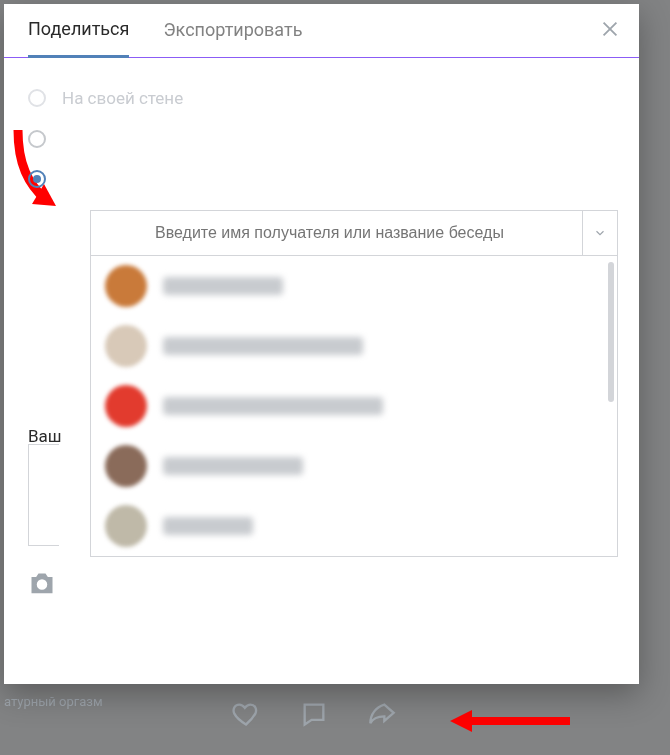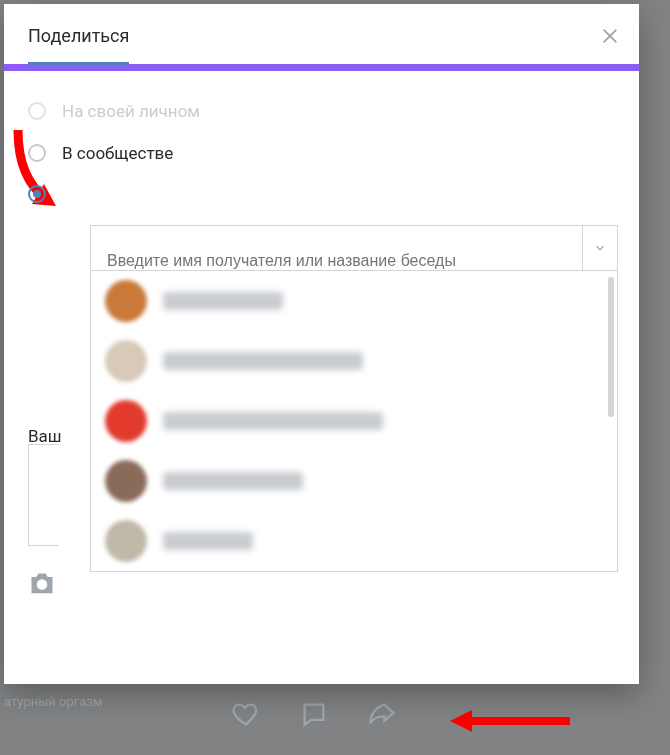--- a/index.html
+++ b/index.html
@@ -12,7 +12,7 @@
   .red-arrow-bottom svg{width:120px;height:30px;}
   
   .modal{position:absolute;left:4px;top:4px;width:635px;height:680px;background:#fff;box-shadow:0 10px 30px rgba(0,0,0,.3);}
-  .tabs{display:flex;align-items:center;padding:14px 24px 0 24px;position:relative;border-bottom:7px solid #8b5cf6;margin-top:7px;}
+  .tabs{display:flex;align-items:center;padding:14px 24px 0 24px;position:relative;border-bottom:1px solid #8b5cf6;}
   .tab{font-size:18px;color:#828282;padding:0 0 16px 0;margin-right:34px;cursor:pointer;}
   .tab.active{color:#2a2a2a;border-bottom:3px solid #5181b8;margin-bottom:-1px;}
   .close{position:absolute;right:18px;top:14px;cursor:pointer;}

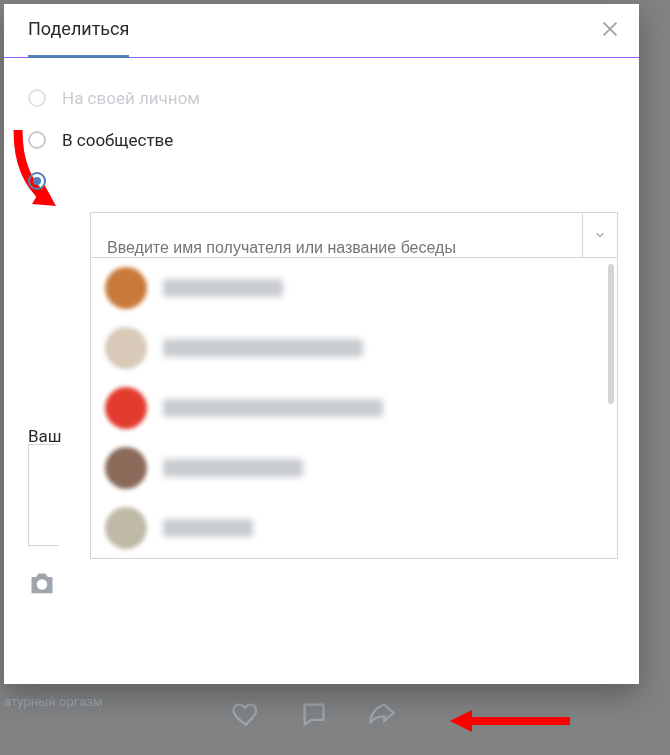--- a/index.html
+++ b/index.html
@@ -78,6 +78,7 @@
 
   <div class="tabs">
     <div class="tab active">Поделиться</div>
+    <div class="tab">Экспортировать</div>
     <div class="close">
       <svg viewBox="0 0 24 24">
           <path d="M5 5l14 14M19 5L5 19"></path>

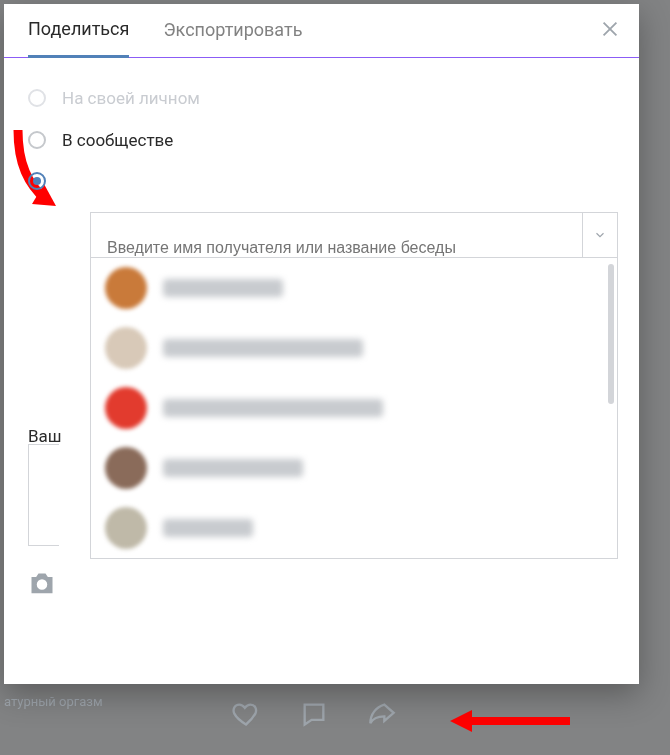--- a/index.html
+++ b/index.html
@@ -96,7 +96,7 @@
   <div class="options">
     <div class="opt disabled">
       <span class="radio disabled"></span>
-      <span class="lbl">На своей личном</span>
+      <span class="lbl">На своей стене</span>
     </div>
     <div class="opt">
       <span class="radio"></span>

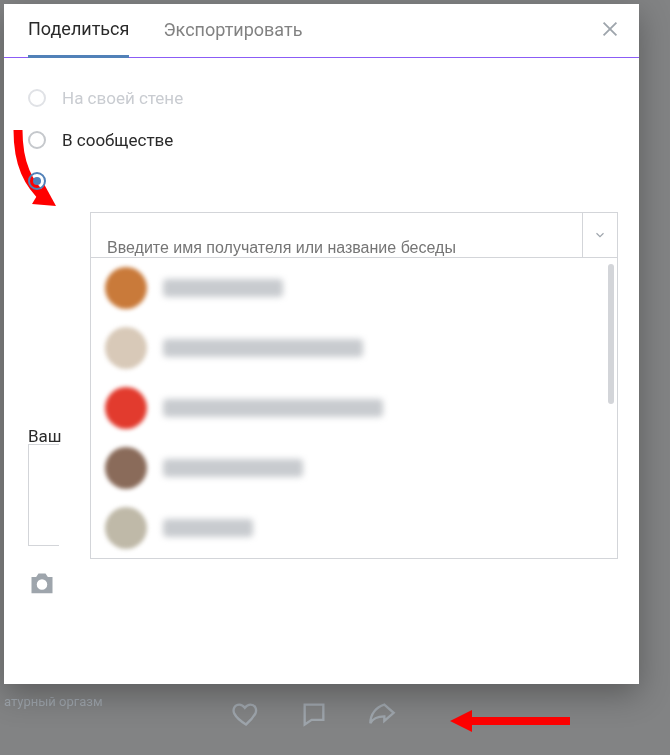--- a/index.html
+++ b/index.html
@@ -100,7 +100,6 @@
     </div>
     <div class="opt">
       <span class="radio"></span>
-      <span class="lbl">В сообществе</span>
     </div>
     <div class="opt">
       <span class="radio selected"></span>

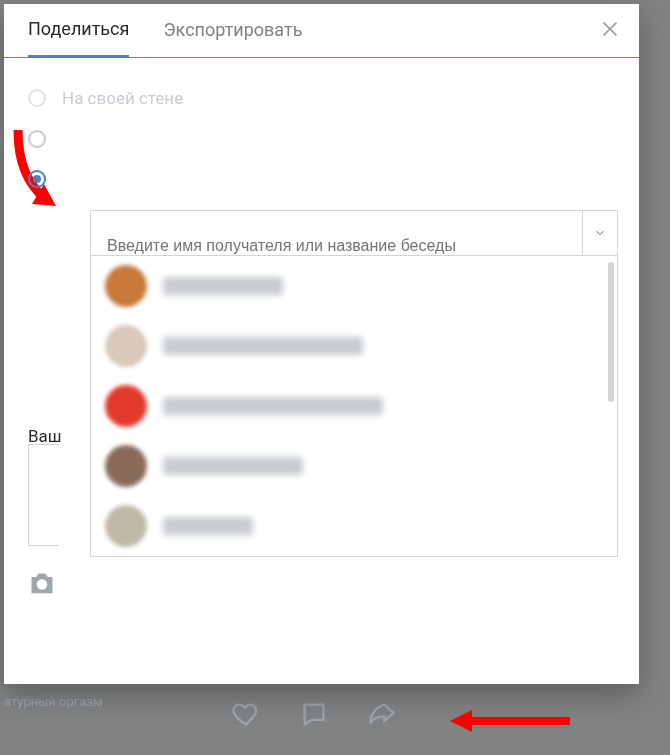--- a/index.html
+++ b/index.html
@@ -27,7 +27,7 @@
   .opt.disabled .lbl{color:#c9ccd1;}
   
   .recipients{margin:6px 0 0 62px;width:528px;}
-  .input-wrap{border:1px solid #d3d5d9;display:flex;align-items:flex-end;height:44px;}
+  .input-wrap{border:1px solid #d3d5d9;display:flex;align-items:center;height:44px;padding-left:48px;}
   .input-wrap input{flex:1;border:0;outline:0;font-size:16px;color:#7d7f82;padding:0 16px;background:transparent;}
   .chev{width:34px;height:44px;border-left:1px solid #d3d5d9;display:flex;align-items:center;justify-content:center;}
   .chev svg{width:14px;height:14px;stroke:#9ea5ac;stroke-width:2;fill:none;}

